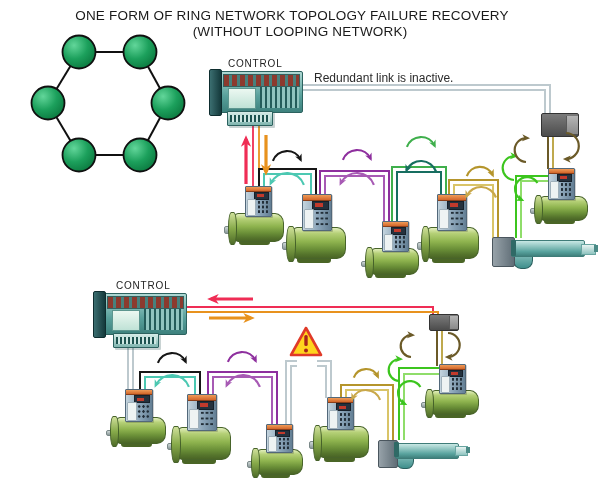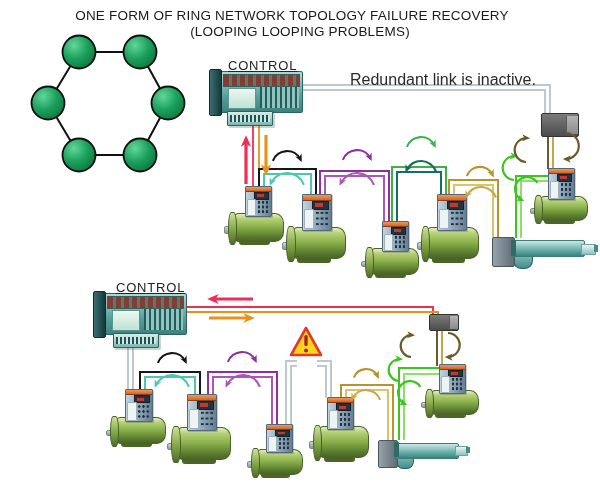--- a/index.html
+++ b/index.html
@@ -358,7 +358,7 @@
     </svg>
 
   <div class="txt title">ONE FORM OF RING NETWORK TOPOLOGY FAILURE RECOVERY</div>
-  <div class="txt subtitle">(LOOPING LOOPING PROBLEMS)</div>
+  <div class="txt subtitle">(WITHOUT LOOPING NETWORK)</div>
   <div class="txt ctl ctl-top">CONTROL</div>
   <div class="txt ctl ctl-bottom">CONTROL</div>
   <div class="txt ann ann-top">Redundant link is inactive.</div>

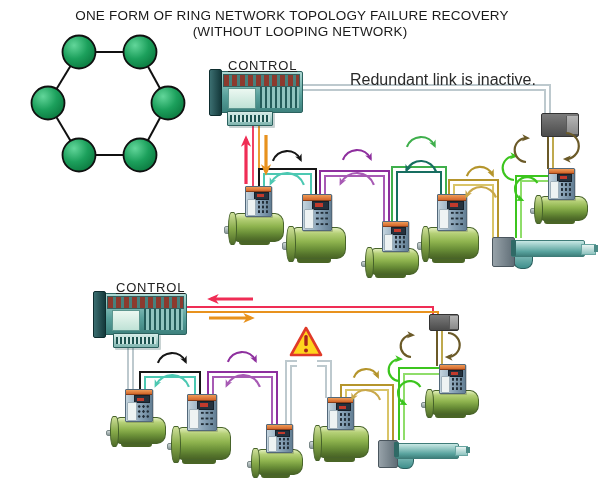--- a/index.html
+++ b/index.html
@@ -13,7 +13,7 @@
   .txt{position:absolute;color:#1a1a1a;z-index:5;white-space:nowrap;}
   .title{left:0;right:16px;top:8px;text-align:center;font-size:13.5px;letter-spacing:.2px;}
   .subtitle{left:0;right:0;top:24px;text-align:center;font-size:13.5px;letter-spacing:.2px;}
-  .ctl{font-size:13px;letter-spacing:.8px;color:#222;text-decoration:underline;}
+  .ctl{font-size:10px;letter-spacing:.8px;color:#222;}
   .ctl-top{left:228px;top:58px;}
   .ctl-bottom{left:116px;top:280px;}
   .ann{font-size:16px;color:#2a2a2a;margin-left:36px;}

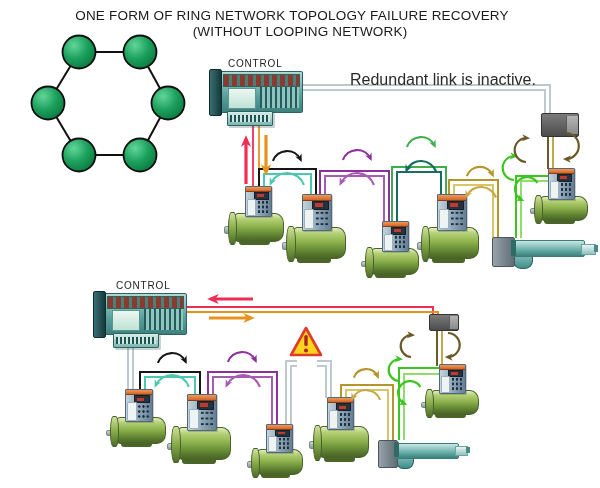--- a/index.html
+++ b/index.html
@@ -16,7 +16,7 @@
   .ctl{font-size:10px;letter-spacing:.8px;color:#222;}
   .ctl-top{left:228px;top:58px;}
   .ctl-bottom{left:116px;top:280px;}
-  .ann{font-size:16px;color:#2a2a2a;margin-left:36px;}
+  .ann{font-size:12px;color:#2a2a2a;}
   .ann-top{left:314px;top:71px;}
   .ann-bottom{left:272px;top:291px;}
 

